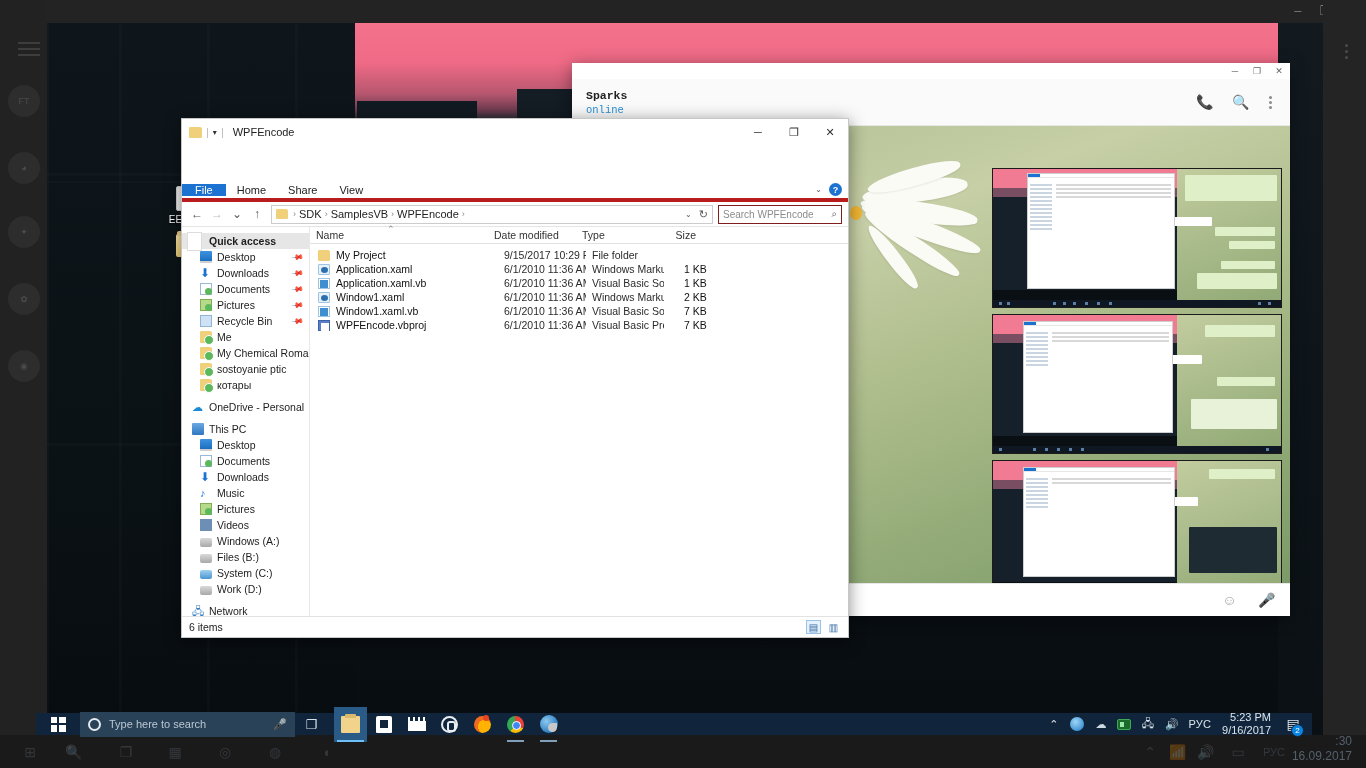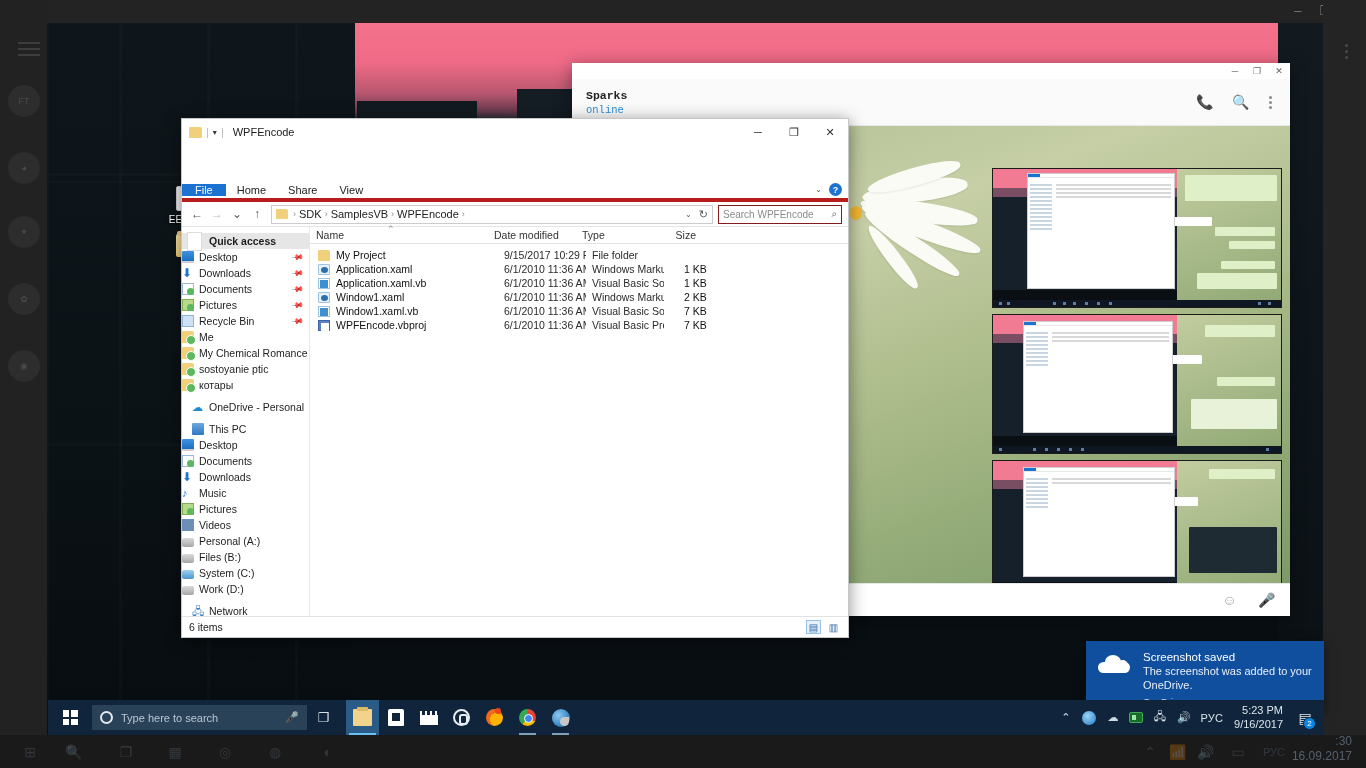--- a/index.html
+++ b/index.html
@@ -114,7 +114,7 @@
   .nv-row { height:16px; display:flex; align-items:center; padding-left:10px; gap:5px;
      white-space:nowrap; }
   .nv-row.sel { background:#e6e6e6; font-weight:bold; }
-  .nv-row.indent { padding-left:0; }
+  .nv-row.indent { padding-left:18px; }
   .nv-row .pin { margin-left:auto; margin-right:6px; color:#777; font-size:8px;
      transform:rotate(40deg); }
   .nv-ico { width:12px; height:12px; flex:0 0 12px; position:relative; }

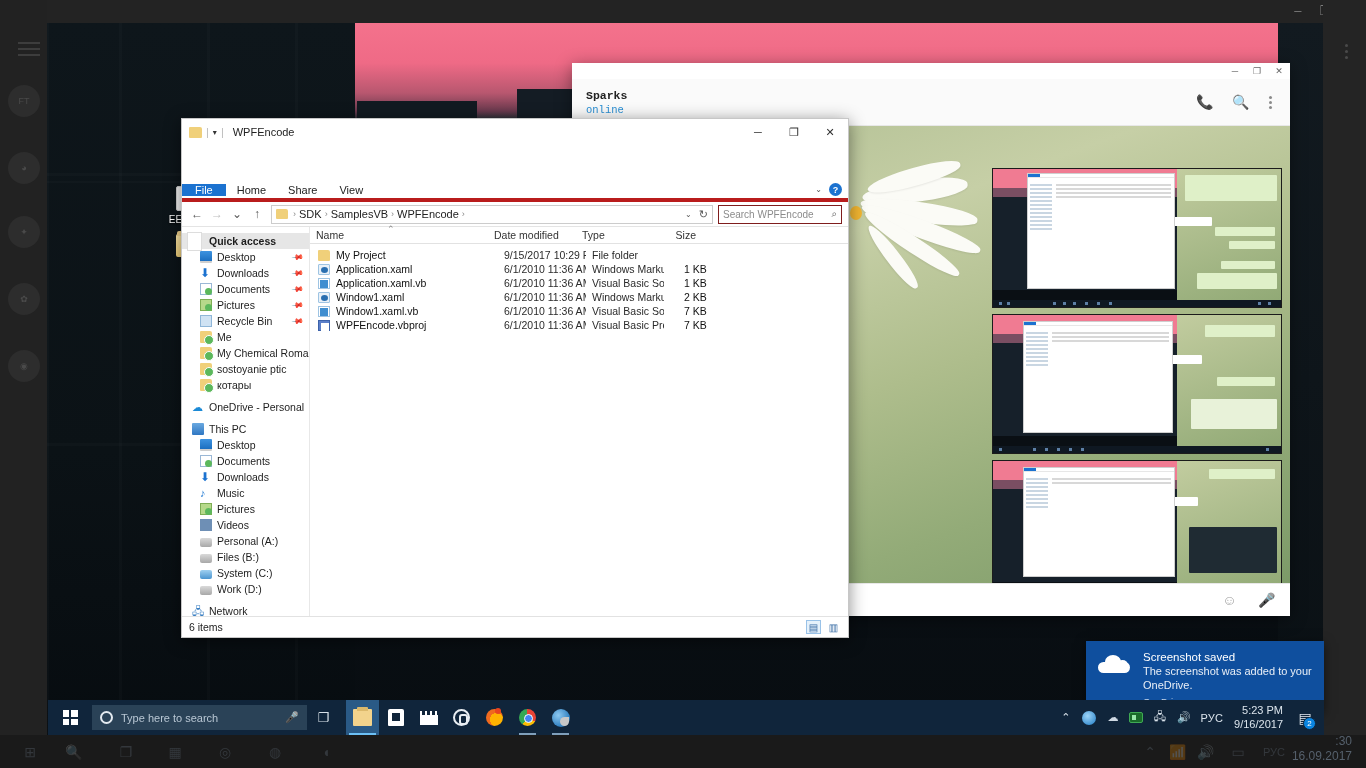--- a/index.html
+++ b/index.html
@@ -692,7 +692,7 @@
         </div>
         <div class="nv-row indent">
           <span class="nv-ico i-drive"></span>
-          <span>Personal (A:)</span>
+          <span>Windows (A:)</span>
         </div>
         <div class="nv-row indent">
           <span class="nv-ico i-drive"></span>

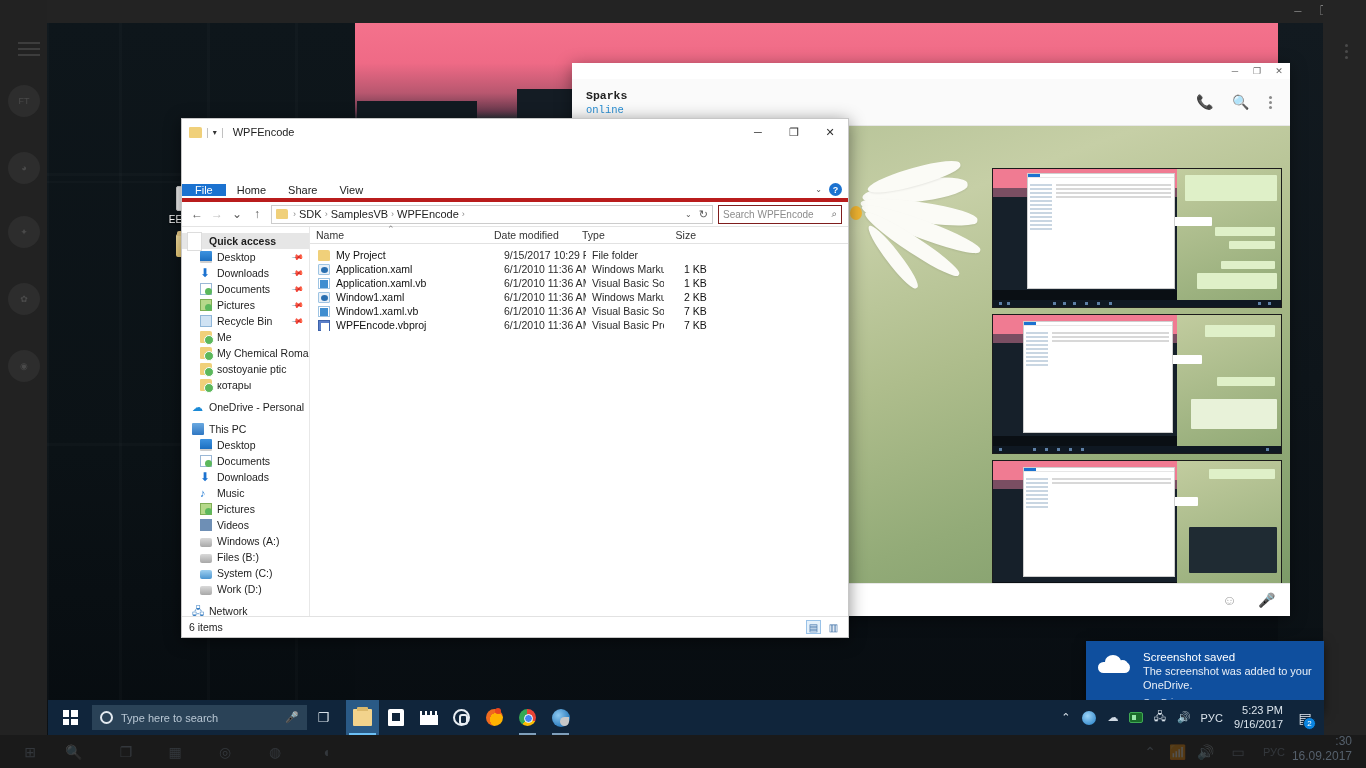--- a/index.html
+++ b/index.html
@@ -777,18 +777,6 @@
     </div>
   </div>
 
-  <div id="toast">
-    <div class="toast-ico">
-      <span class="cloud">
-          <span class="bump"></span>
-        </span>
-    </div>
-    <div class="toast-txt">
-      <div class="toast-title">Screenshot saved</div>
-      <div class="toast-body">The screenshot was added to your OneDrive.</div>
-      <div class="toast-app">OneDrive</div>
-    </div>
-  </div>
 
   <div id="taskbar">
     <div class="tb-start">

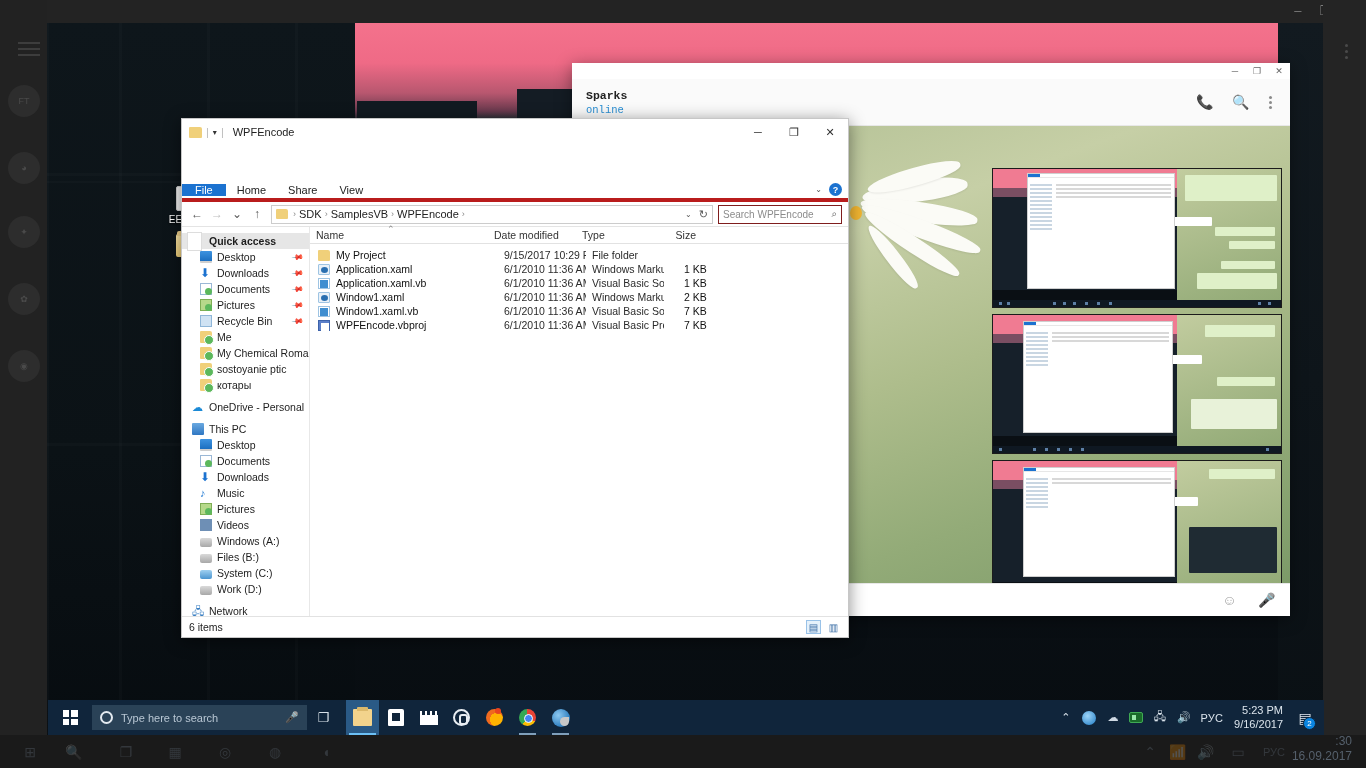--- a/index.html
+++ b/index.html
@@ -252,7 +252,7 @@
   .toast-app { font-size:9.5px; color:#c6d6ea; margin-top:3px; }
 
   
-  #taskbar { position:absolute; left:48px; bottom:33px; width:1276px; height:35px;
+  #taskbar { position:absolute; left:36px; bottom:33px; width:1276px; height:22px;
      background:#10253b; display:flex; align-items:center; }
   .tb-start { width:44px; height:35px; display:flex; align-items:center; justify-content:center; }
   .winlogo { width:15px; height:15px; display:grid; grid-template-columns:1fr 1fr;

